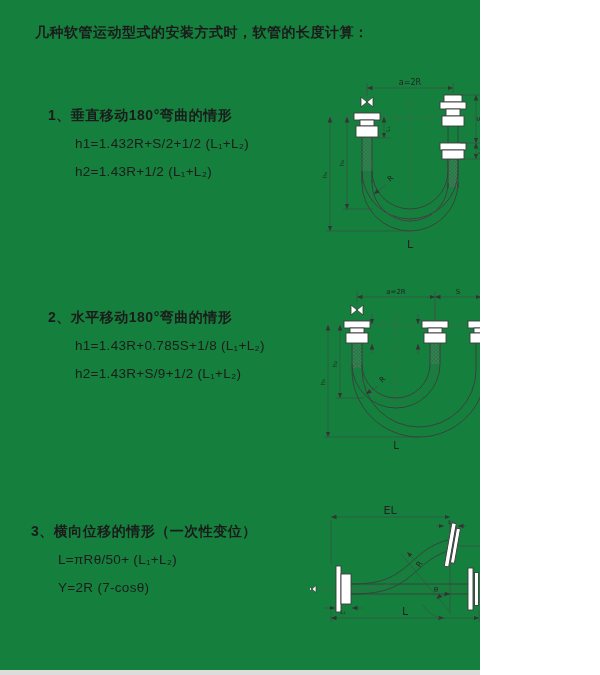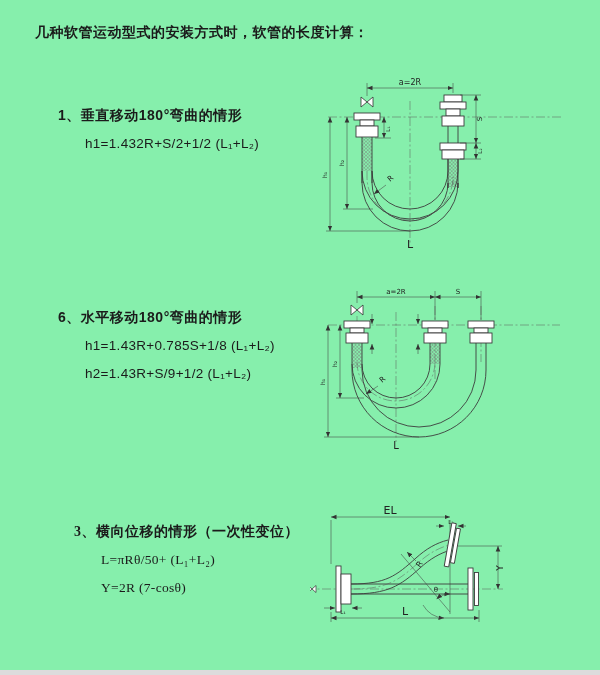--- a/index.html
+++ b/index.html
@@ -4,7 +4,7 @@
 <style>
   html,body{margin:0;padding:0;background:#ffffff;}
   .page{
-    position:relative;width:600px;height:675px;background:#86efac;overflow:hidden;
+    position:relative;width:480px;height:675px;background:#15803d;overflow:hidden;
     font-family:"Liberation Sans","DejaVu Sans",sans-serif;color:#1b1b1b;
   }
   .title{

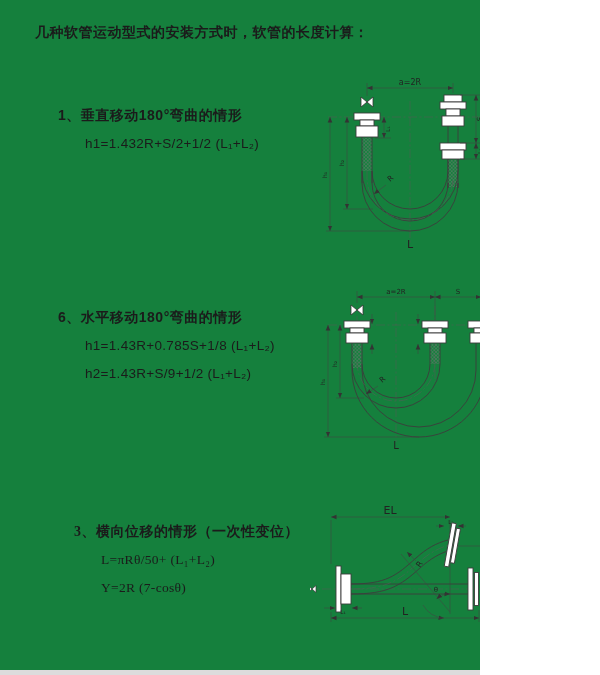--- a/index.html
+++ b/index.html
@@ -11,7 +11,7 @@
     position:absolute;left:35px;top:24px;font-size:14px;font-weight:600;
     letter-spacing:0.5px;white-space:nowrap;
   }
-  .sec{position:absolute;white-space:nowrap;margin-left:10px;}
+  .sec{position:absolute;white-space:nowrap;}
   .sec-heading{font-size:14px;font-weight:600;letter-spacing:0.5px;line-height:19px;}
   .formula{margin:10px 0 0 27px;font-size:13.5px;line-height:18px;letter-spacing:0.3px;}
   .s1{left:48px;top:106px;}

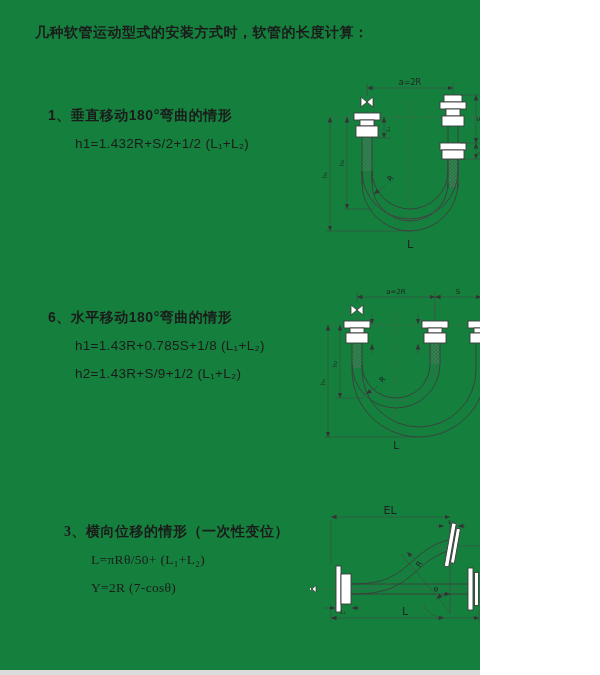--- a/index.html
+++ b/index.html
@@ -36,6 +36,7 @@
   <div class="sec s1">
     <div class="sec-heading">1、垂直移动180°弯曲的情形</div>
     <div class="formula">h1=1.432R+S/2+1/2 (L₁+L₂)</div>
+    <div class="formula">h2=1.43R+1/2 (L₁+L₂)</div>
   </div>
 
   <div class="sec s2">

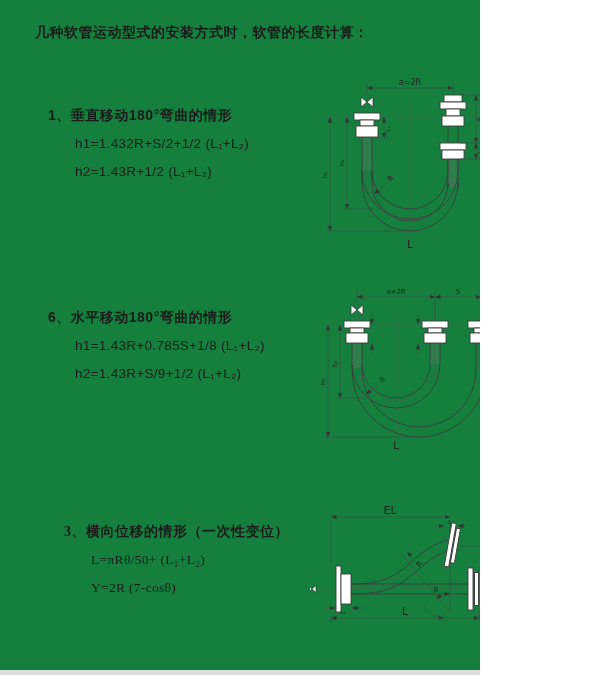--- a/index.html
+++ b/index.html
@@ -40,7 +40,7 @@
   </div>
 
   <div class="sec s2">
-    <div class="sec-heading">6、水平移动180°弯曲的情形</div>
+    <div class="sec-heading">2、水平移动180°弯曲的情形</div>
     <div class="formula">h1=1.43R+0.785S+1/8 (L₁+L₂)</div>
     <div class="formula">h2=1.43R+S/9+1/2 (L₁+L₂)</div>
   </div>

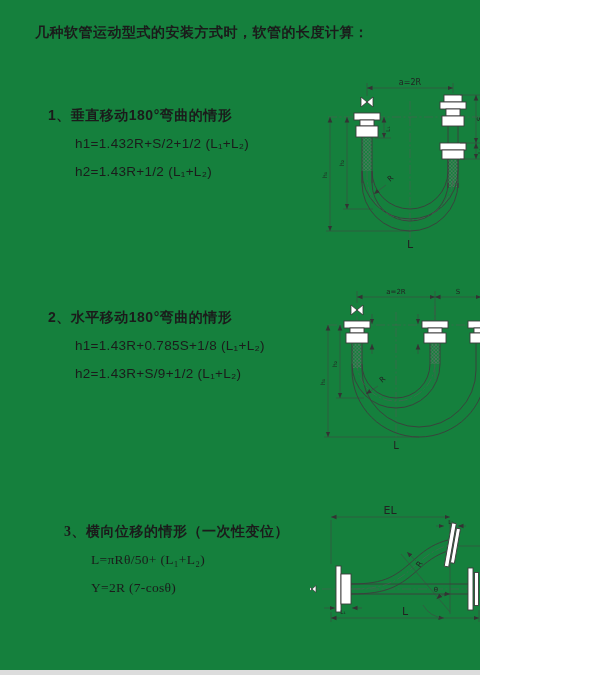--- a/index.html
+++ b/index.html
@@ -16,7 +16,7 @@
   .formula{margin:10px 0 0 27px;font-size:13.5px;line-height:18px;letter-spacing:0.3px;}
   .s1{left:48px;top:106px;}
   .s2{left:48px;top:308px;}
-  .s3{left:64px;top:522px;font-family:Liberation Serif, serif;}
+  .s3{left:31px;top:522px;}
   svg.diagrams{position:absolute;left:310px;top:73px;}
   .ln{stroke:#3c3c3c;stroke-width:0.9;fill:none;}
   .fit{stroke:#3c3c3c;stroke-width:0.9;fill:#ffffff;}

